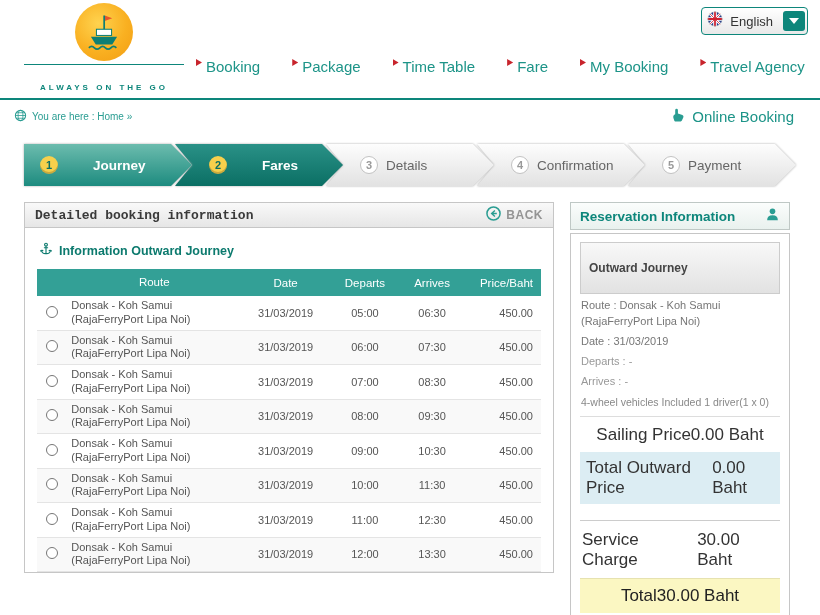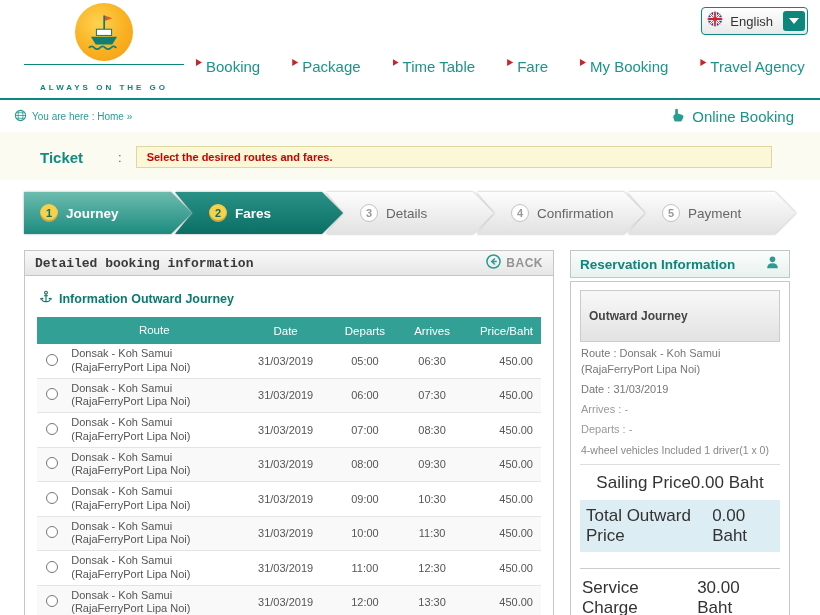--- a/index.html
+++ b/index.html
@@ -187,11 +187,6 @@
     </div>
   </div>
 
-  <div class="ticket-row" data-interactable="false">
-    <span class="ticket-label" data-interactable="false">Ticket</span>
-    <span class="ticket-colon" data-interactable="false">:</span>
-    <div class="ticket-msg" data-interactable="false">Select the desired routes and fares.</div>
-  </div>
 
   <div class="steps" data-interactable="false">
     <div class="step s1 done" data-interactable="true">

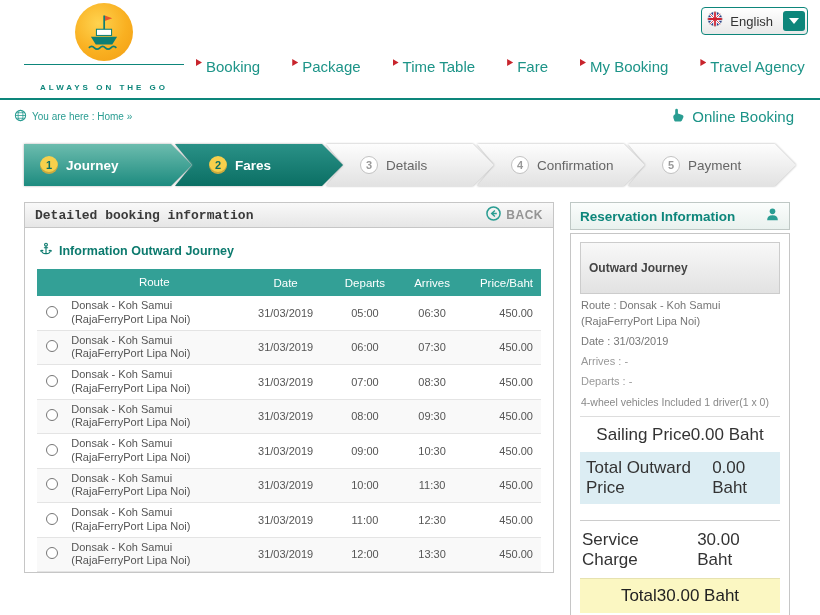--- a/index.html
+++ b/index.html
@@ -56,7 +56,7 @@
   .done .step-num{background:#f7d04c;color:#0b6f64;box-shadow:inset 0 -2px 0 rgba(0,0,0,.18);}
   .inactive .step-num{background:#fff;color:#999;border:1px solid #c2c2c2;box-sizing:border-box;}
   .step-label{font-size:13.5px;}
-  .done .step-label{color:#fff;font-weight:bold;}
+  .done .step-label{color:#fff;font-weight:bold;margin-left:27px;}
   .inactive .step-label{color:#666;}
   
   .content{display:flex;gap:16px;padding:16px 24px 0;align-items:flex-start;}

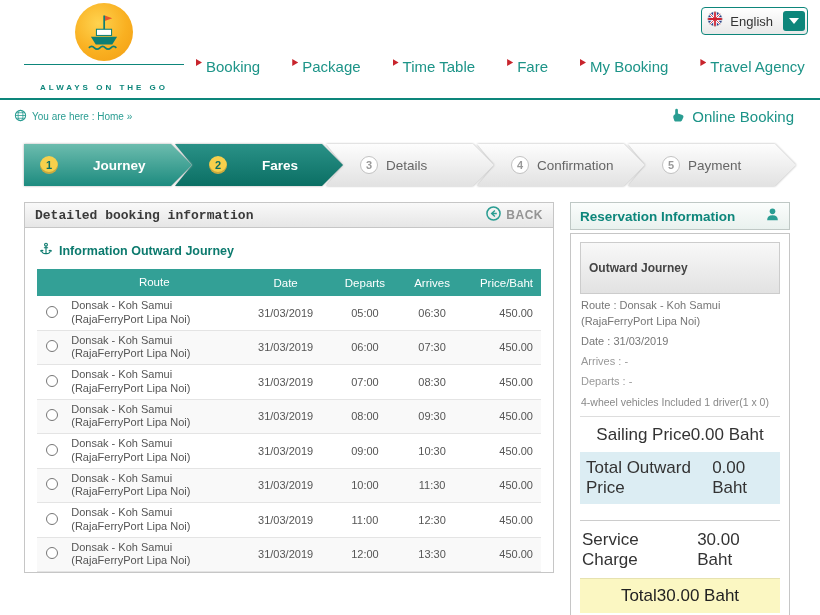--- a/index.html
+++ b/index.html
@@ -348,8 +348,8 @@
         <div class="outward-bar" data-interactable="false">Outward Journey</div>
         <p class="res-line" data-interactable="false"><span data-interactable="false">Route :</span> <span data-interactable="false">Donsak - Koh Samui (RajaFerryPort Lipa Noi)</span></p>
         <p class="res-line" data-interactable="false"><span data-interactable="false">Date :</span> <span data-interactable="false">31/03/2019</span></p>
+        <p class="res-line muted" data-interactable="false"><span class="muted" data-interactable="false">Departs :</span> <span class="muted" data-interactable="false">-</span></p>
         <p class="res-line muted" data-interactable="false"><span class="muted" data-interactable="false">Arrives :</span> <span class="muted" data-interactable="false">-</span></p>
-        <p class="res-line muted" data-interactable="false"><span class="muted" data-interactable="false">Departs :</span> <span class="muted" data-interactable="false">-</span></p>
         <p class="vehicles-note" data-interactable="false">4-wheel vehicles Included 1 driver(1 x 0)</p>
         <div class="price-row sailing" data-interactable="false">
           <span data-interactable="false">Sailing Price</span>

